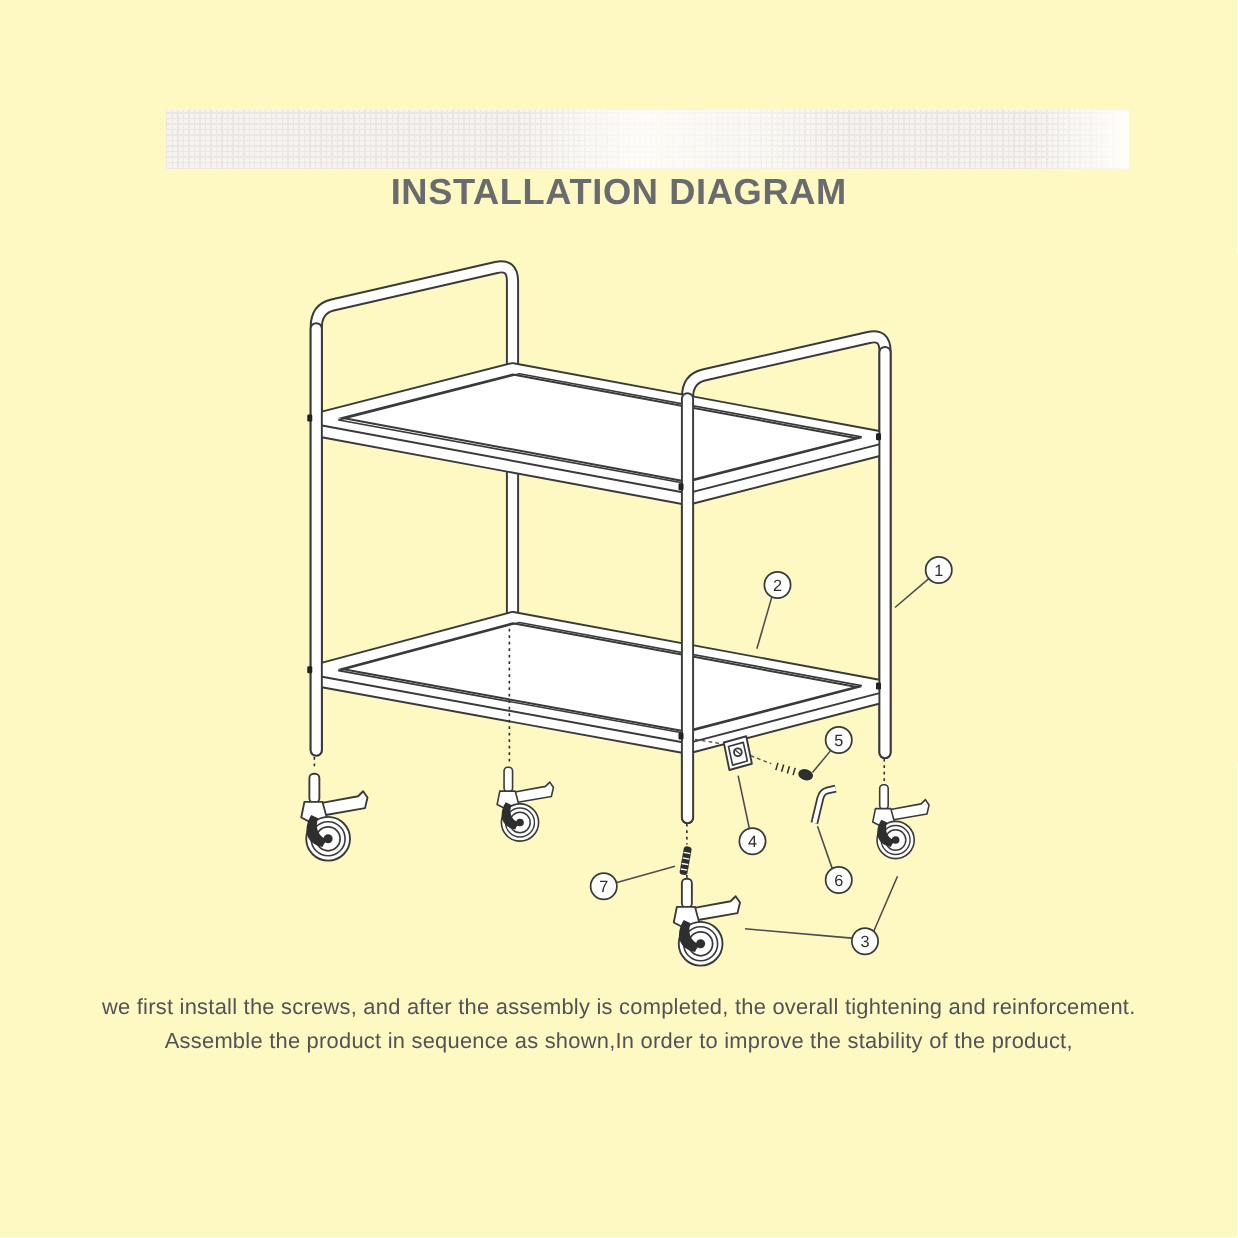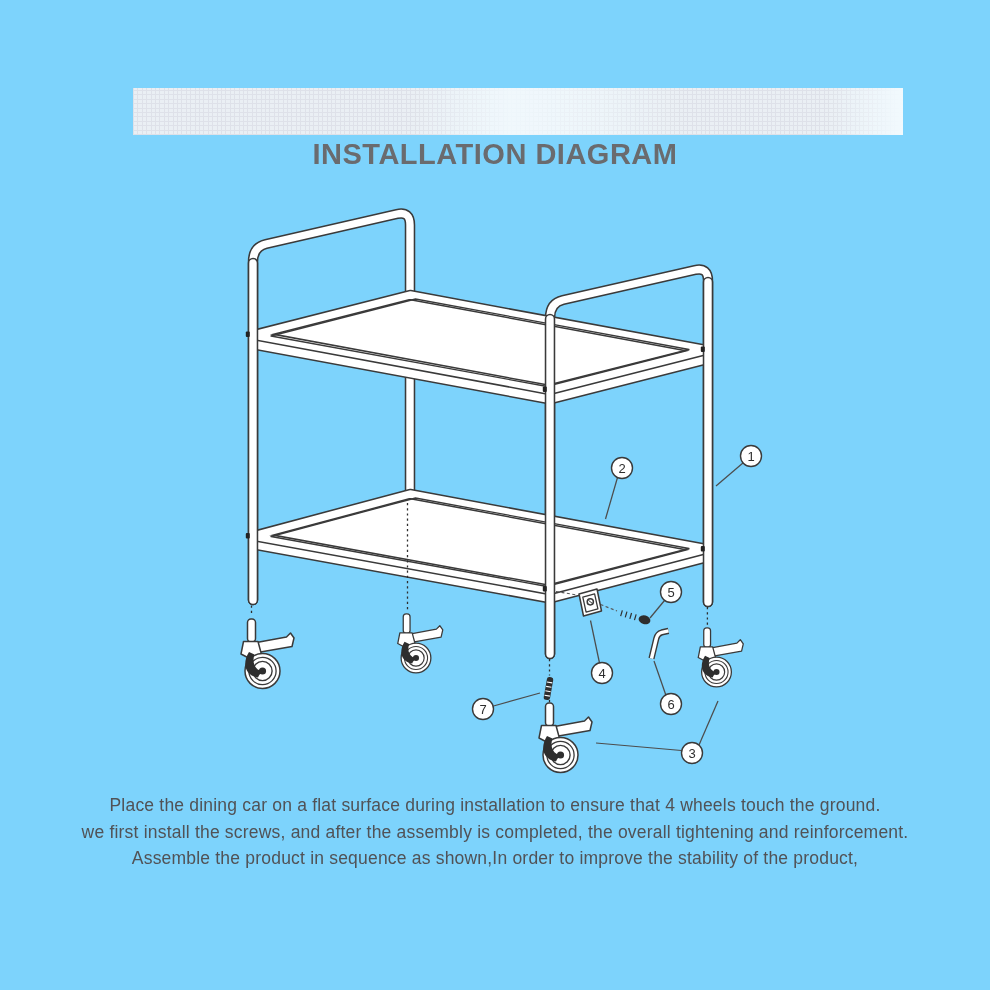--- a/index.html
+++ b/index.html
@@ -3,7 +3,7 @@
 <meta charset="utf-8">
 <style>
   html,body{margin:0;padding:0;background:#fff;}
-  .canvas{position:relative;width:990px;height:990px;background:#7dd3fc;overflow:hidden;
+  .canvas{position:relative;width:990px;height:990px;background:#fef9c3;overflow:hidden;
           font-family:"Liberation Sans",sans-serif;}
 
   

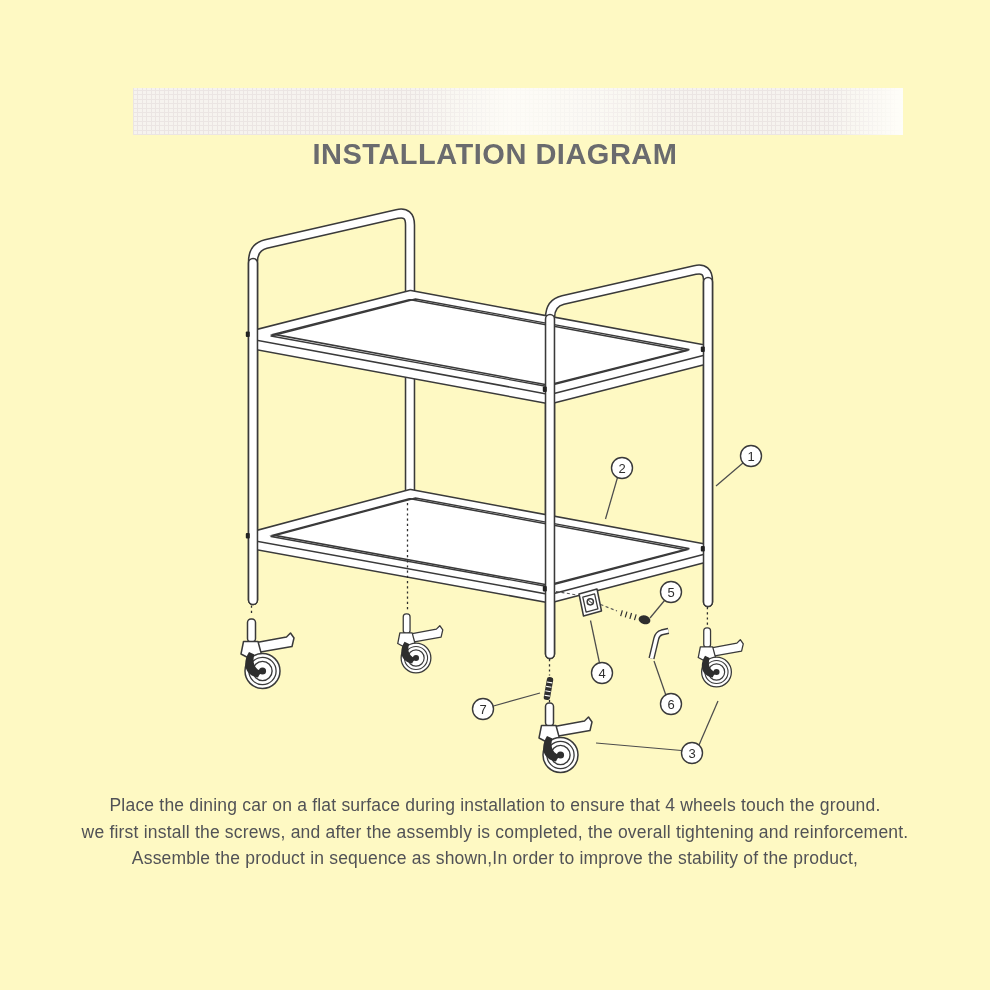--- a/index.html
+++ b/index.html
@@ -191,7 +191,6 @@
   </svg>
 
   <div class="instructions">
-    <p>Place the dining car on a flat surface during installation to ensure that 4 wheels touch the ground.</p>
     <p>we first install the screws, and after the assembly is completed, the overall tightening and reinforcement.</p>
     <p>Assemble the product in sequence as shown,In order to improve the stability of the product,</p>
   </div>

